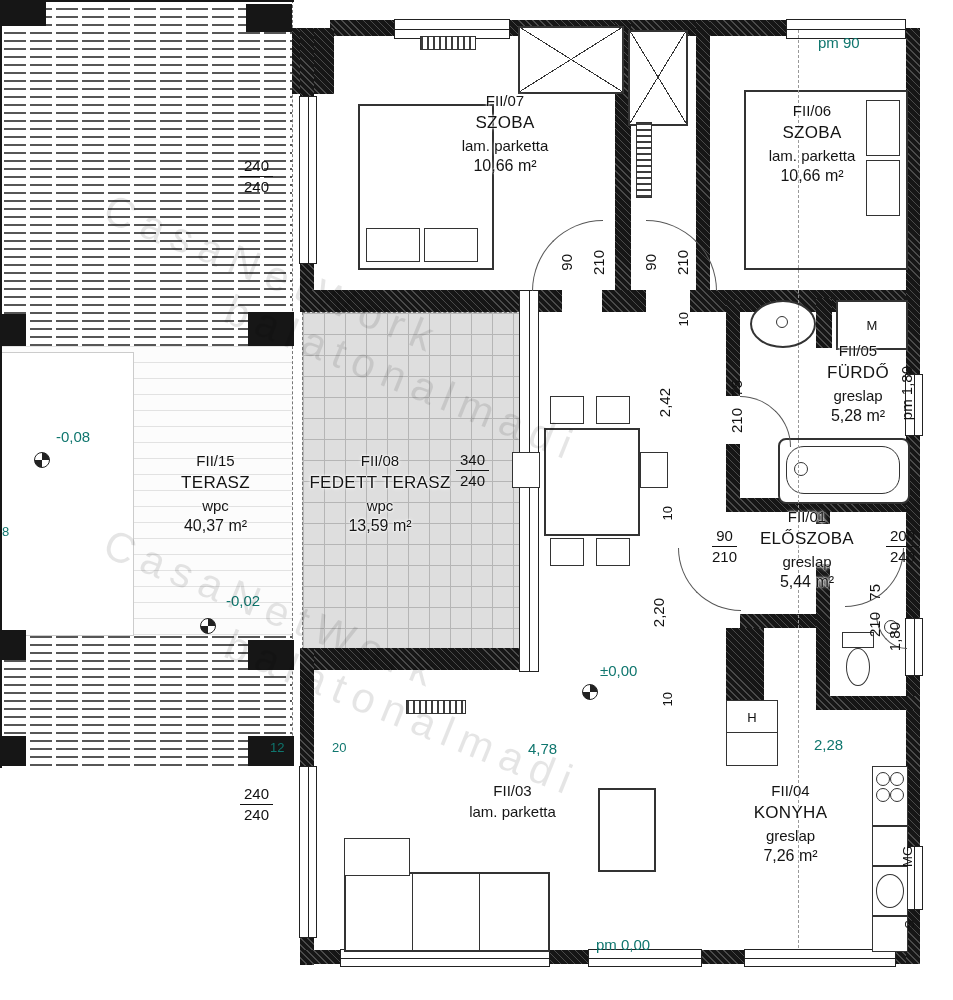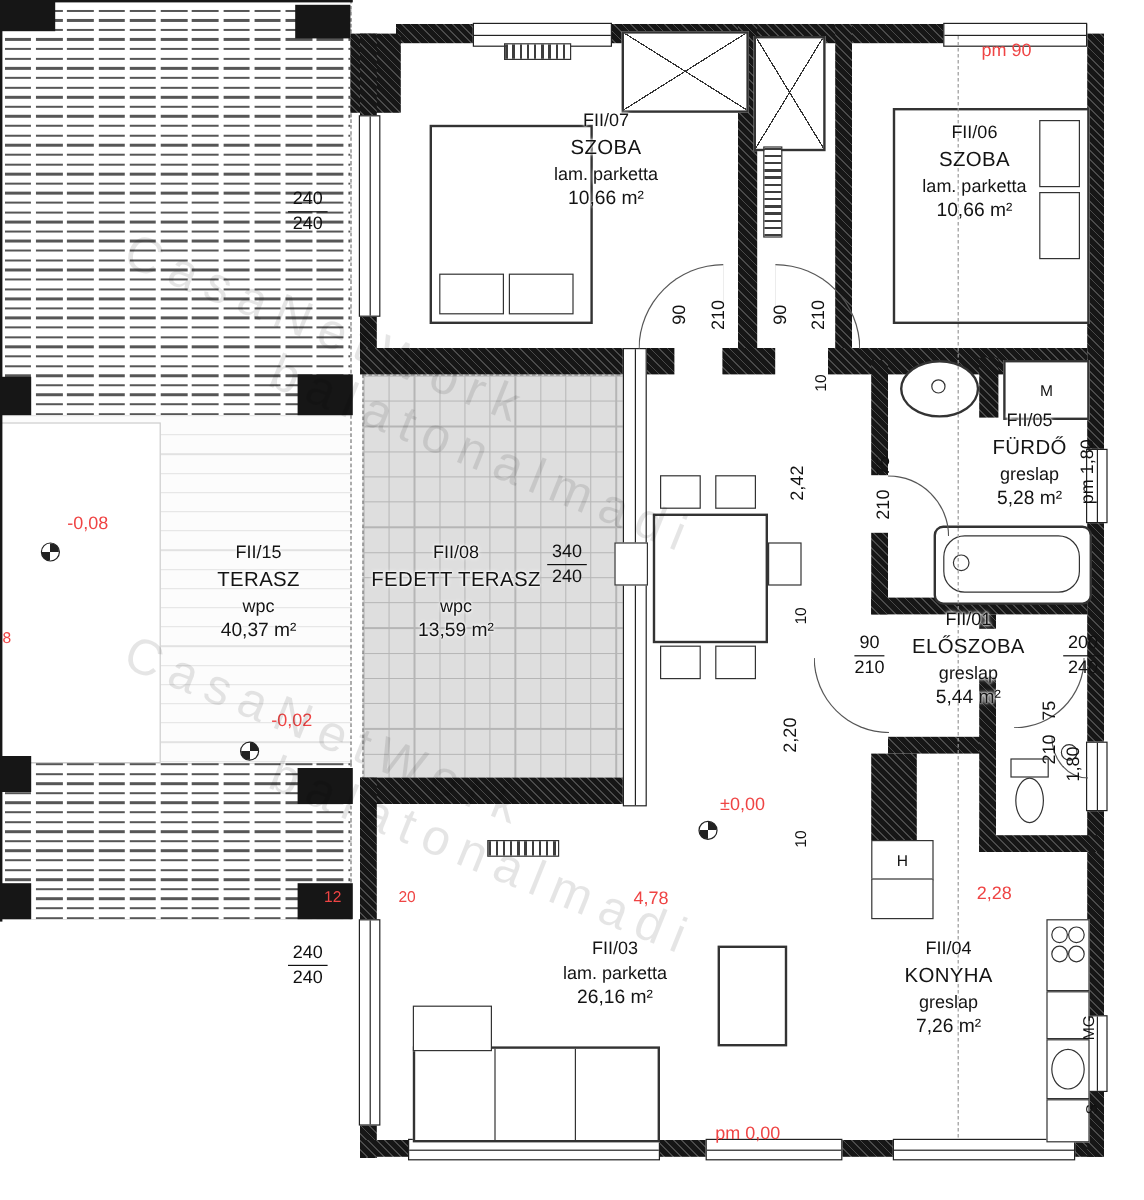--- a/index.html
+++ b/index.html
@@ -50,7 +50,7 @@
   .lvl{position:absolute;width:14px;height:14px;border:1px solid #222;border-radius:50%;
       background:conic-gradient(#222 0 90deg,#fff 90deg 180deg,#222 180deg 270deg,#fff 270deg 360deg)}
   
-  .dim{position:absolute;font-size:15px;white-space:nowrap;color:#ef4444}
+  .dim{position:absolute;font-size:15px;white-space:nowrap;color:#0f766e}
   .vdim{position:absolute;font-size:15px;white-space:nowrap;color:#111;writing-mode:vertical-rl;transform:rotate(180deg)}
   .sm{font-size:13px}
   .frac{position:absolute;text-align:center;font-size:15px;line-height:1.3;color:#111}

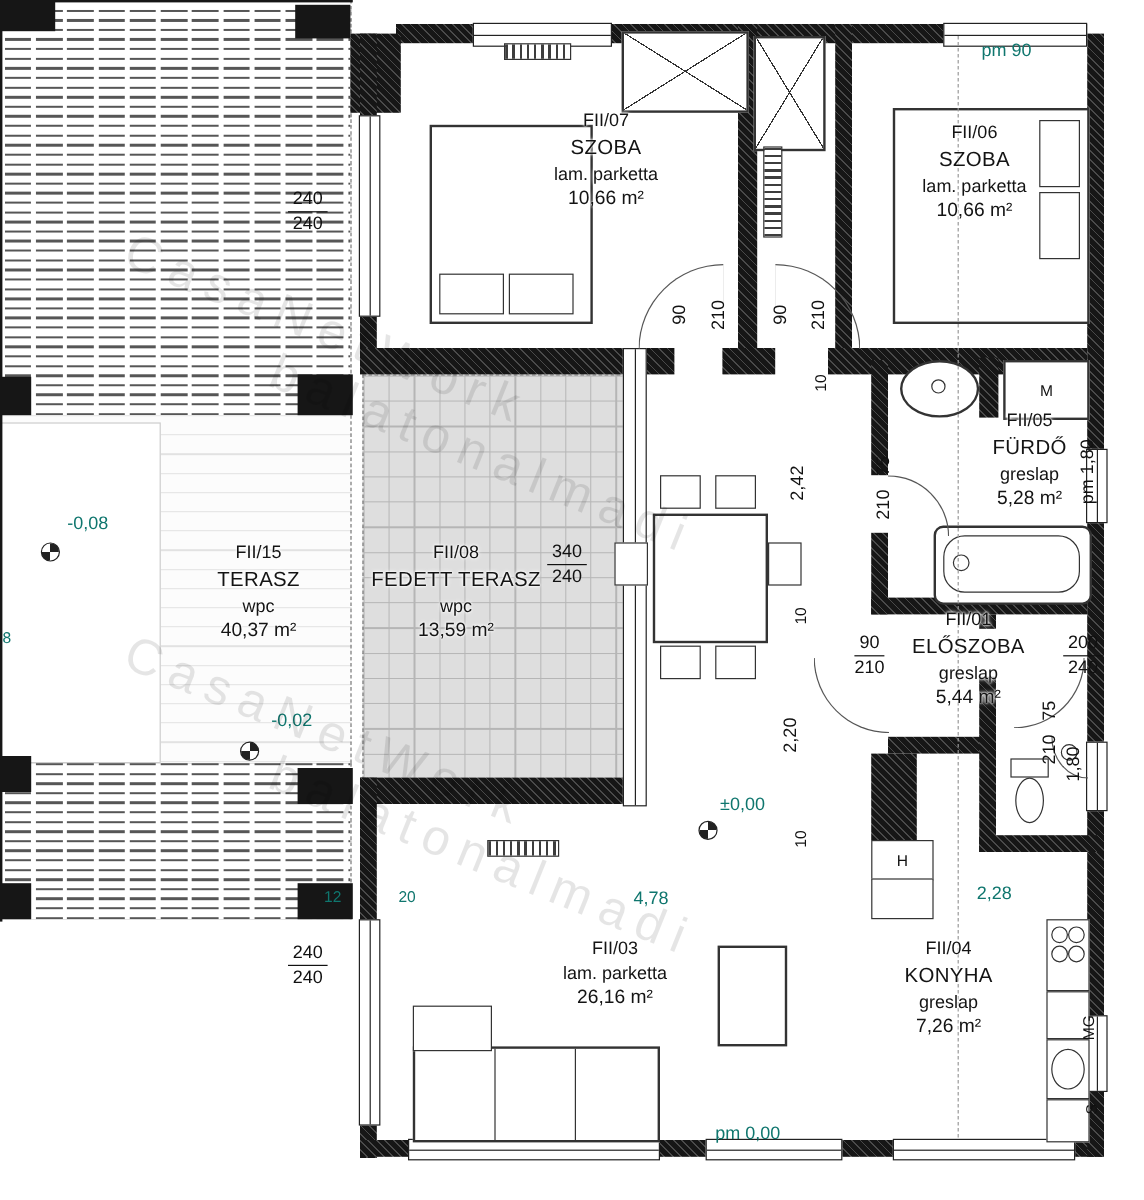--- a/index.html
+++ b/index.html
@@ -229,7 +229,6 @@
   <div class="room-label" style="left:405px;top:782px;width:215px">
     <span class="rl-code">FII/03</span>
     <span class="rl-floor">lam. parketta</span>
-    <span class="rl-area">26,16 m²</span>
   </div>
   <div class="room-label" style="left:698px;top:782px;width:185px">
     <span class="rl-code">FII/04</span>

